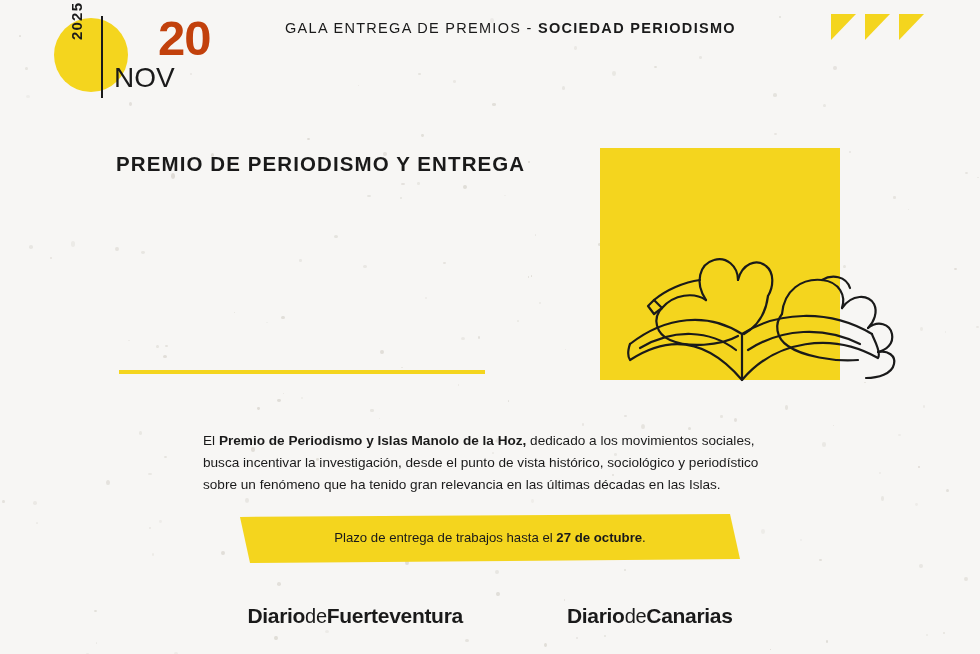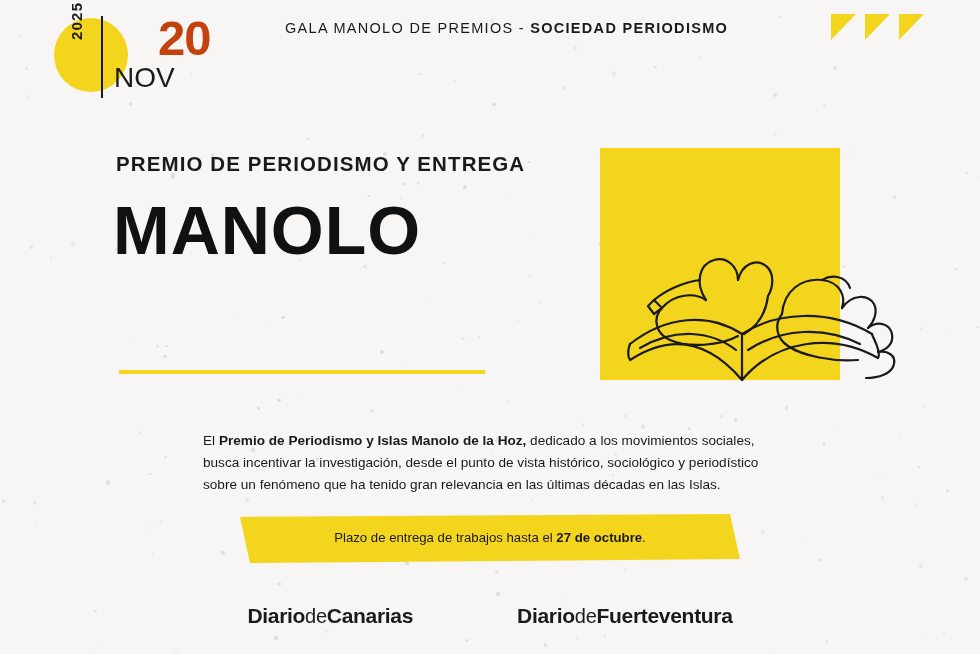--- a/index.html
+++ b/index.html
@@ -361,7 +361,7 @@
 </div>
 
 <div class="eyebrow">
-  <span>GALA MANOLO DE PREMIOS - </span><b>SOCIEDAD PERIODISMO</b>
+  <span>GALA ENTREGA DE PREMIOS - </span><b>SOCIEDAD PERIODISMO</b>
 </div>
 
 <div class="chevrons">

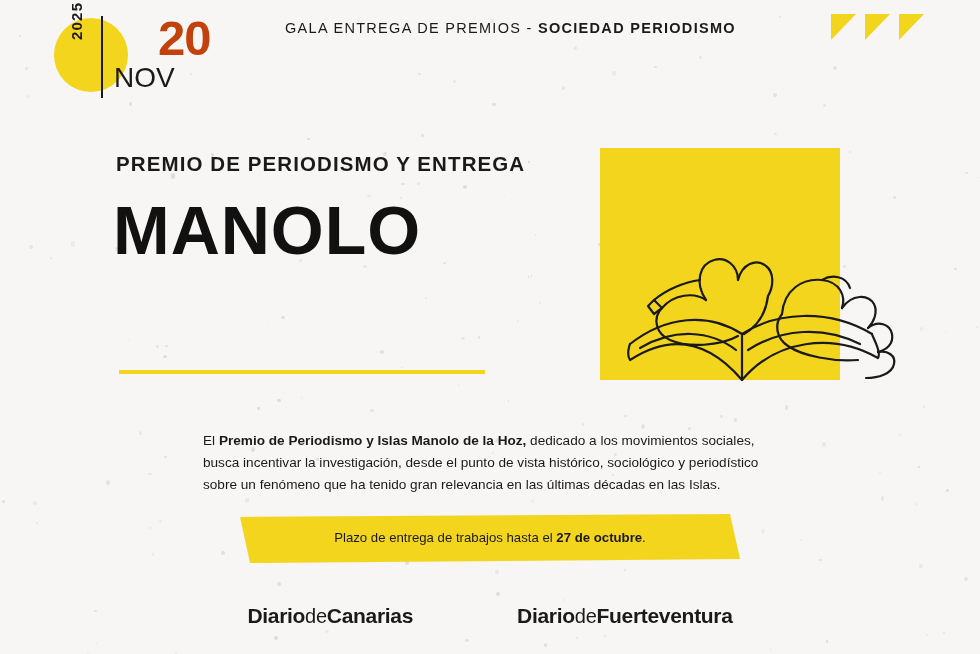--- a/index.html
+++ b/index.html
@@ -372,7 +372,6 @@
 
 <div class="kicker">PREMIO DE PERIODISMO Y ENTREGA</div>
 <div class="title">
-  <span class="l1">MANOLO</span>
 </div>
 <div class="title-rule"></div>
 

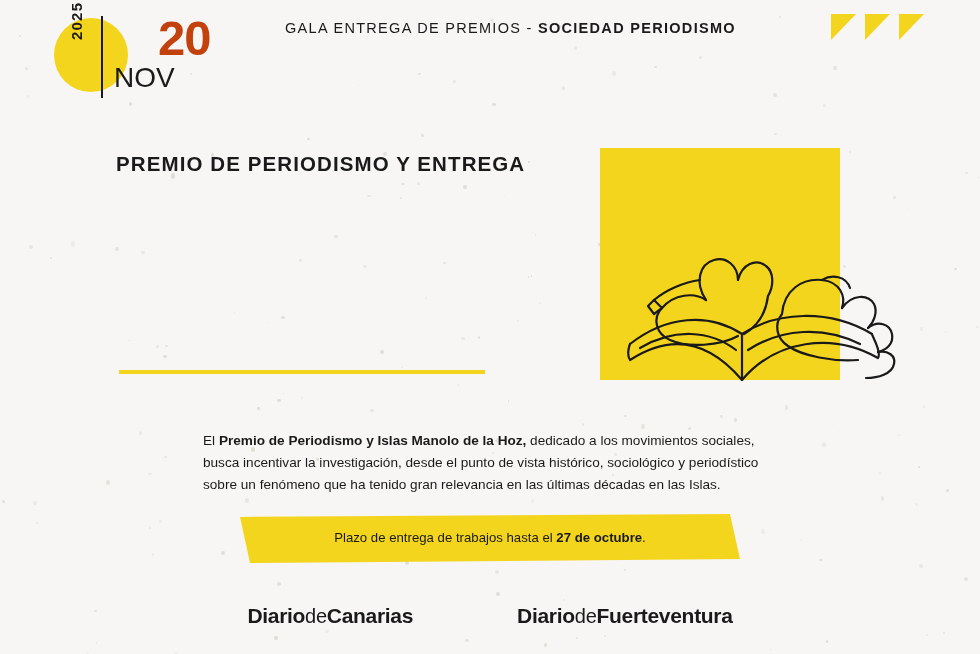--- a/index.html
+++ b/index.html
@@ -418,11 +418,11 @@
 
 <div class="logos">
   <div class="logo">
+    <span>Diario</span><span class="de">de</span><span>Fuerteventura</span>
+  </div>
+  <div class="logo">
     <span>Diario</span><span class="de">de</span><span>Canarias</span>
   </div>
-  <div class="logo">
-    <span>Diario</span><span class="de">de</span><span>Fuerteventura</span>
-  </div>
 </div>
 
 </body></html>

